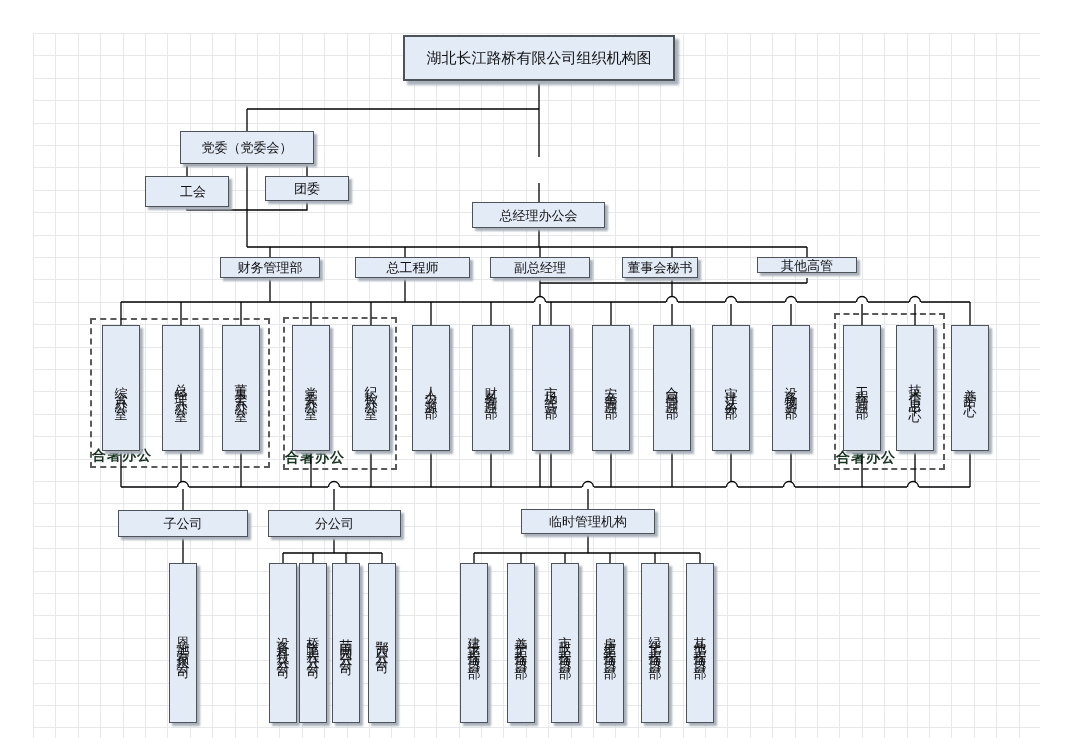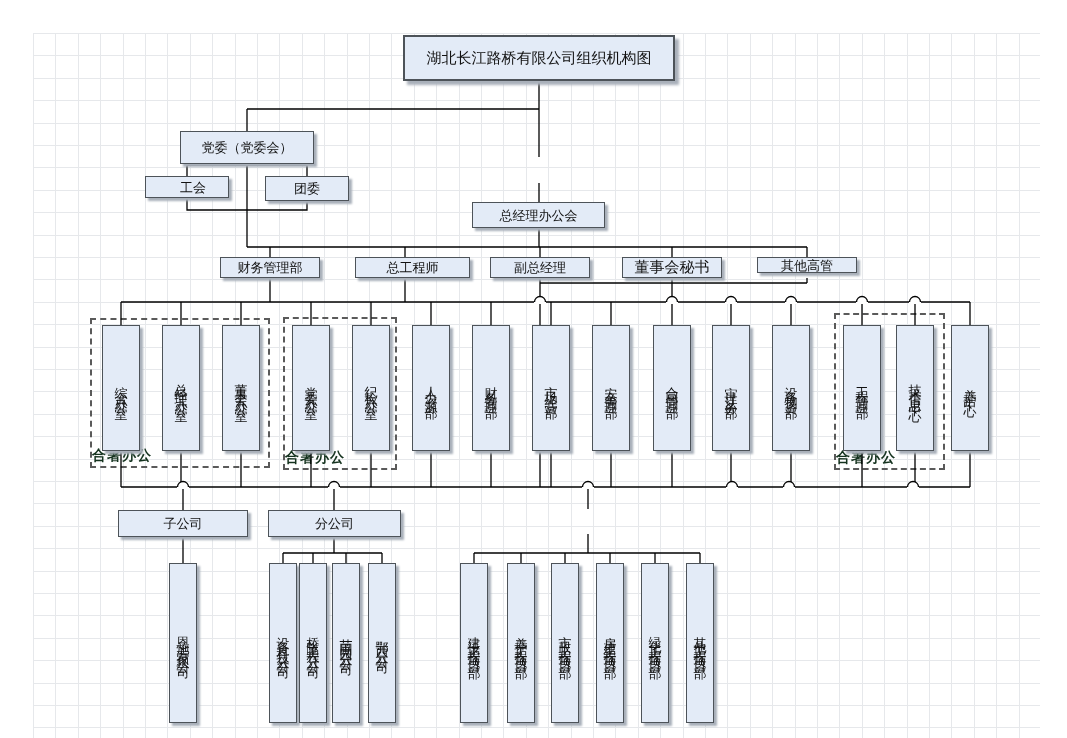--- a/index.html
+++ b/index.html
@@ -133,7 +133,7 @@
 
 <div class="node title" style="left: 403px; top: 35px; width: 272px; height: 46px; font-size: 15px;">湖北长江路桥有限公司组织机构图</div>
     <div class="node" style="left: 180px; top: 131px; width: 134px; height: 33px; font-size: 13px;">党委（党委会）</div>
-    <div class="node" style="left: 145px; top: 176px; width: 84px; height: 22px; font-size: 13px; padding-left: 12px;">工会</div>
+    <div class="node" style="left: 145px; top: 176px; width: 84px; height: 31px; font-size: 13px; padding-left: 12px;">工会</div>
     <div class="node" style="left: 265px; top: 176px; width: 84px; height: 25px; font-size: 13px;">团委</div>
     <div class="node" style="left: 472px; top: 202px; width: 133px; height: 26px; font-size: 13px;">总经理办公会</div>
     <div class="node" style="left: 220px; top: 257px; width: 100px; height: 21px; font-size: 13px;">财务管理部</div>

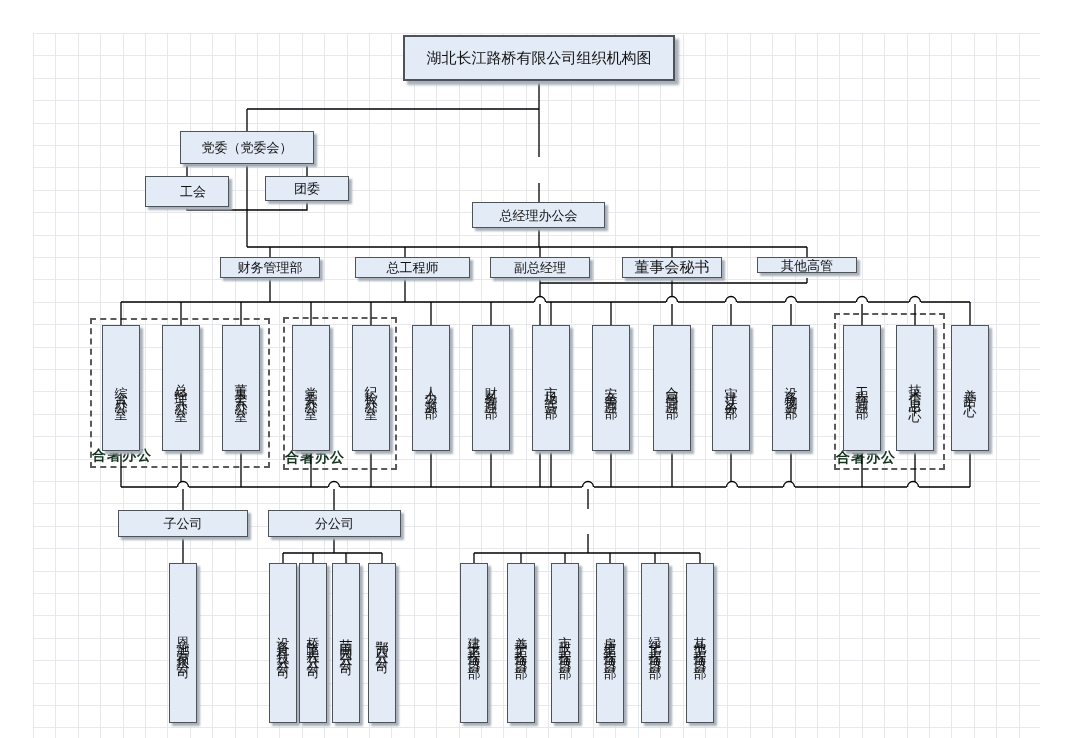--- a/index.html
+++ b/index.html
@@ -139,7 +139,7 @@
     <div class="node" style="left: 220px; top: 257px; width: 100px; height: 21px; font-size: 13px;">财务管理部</div>
     <div class="node" style="left: 355px; top: 257px; width: 115px; height: 21px; font-size: 13px;">总工程师</div>
     <div class="node" style="left: 490px; top: 257px; width: 100px; height: 21px; font-size: 13px;">副总经理</div>
-    <div class="node" style="left: 622px; top: 257px; width: 100px; height: 21px; font-size: 15px;">董事会秘书</div>
+    <div class="node" style="left: 622px; top: 257px; width: 76px; height: 21px; font-size: 13px;">董事会秘书</div>
     <div class="node" style="left: 757px; top: 257px; width: 100px; height: 16px; font-size: 13px;">其他高管</div>
     <div class="node v" style="left: 102px; top: 325px; width: 38px; height: 126px; font-size: 13px;">综合办公室</div>
     <div class="node v" style="left: 162px; top: 325px; width: 38px; height: 126px; font-size: 13px;">总经理办公室</div>

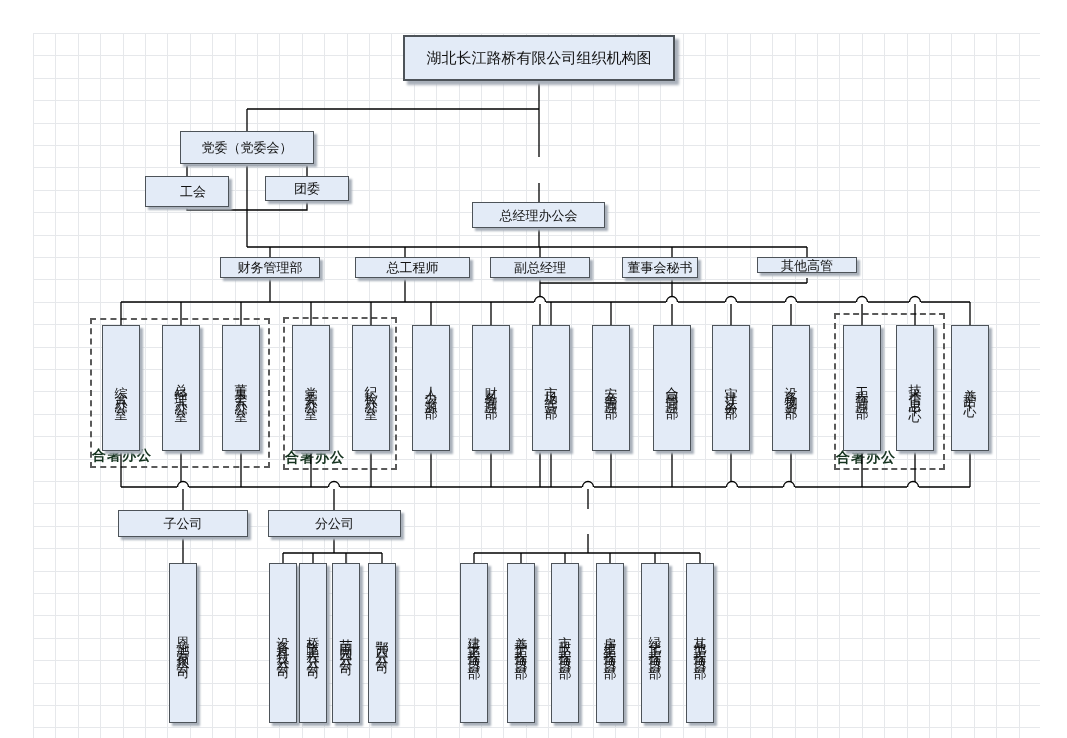--- a/index.html
+++ b/index.html
@@ -158,6 +158,7 @@
     <div class="node v" style="left: 951px; top: 325px; width: 38px; height: 126px; font-size: 13px;">养护中心</div>
     <div class="node" style="left: 268px; top: 510px; width: 133px; height: 27px; font-size: 13px;">分公司</div>
     <div class="node" style="left: 118px; top: 510px; width: 130px; height: 27px; font-size: 13px;">子公司</div>
+    <div class="node" style="left: 521px; top: 509px; width: 134px; height: 25px; font-size: 13px;">临时管理机构</div>
     <div class="node v" style="left: 169px; top: 563px; width: 28px; height: 160px; font-size: 13px;">恩施方家坝公司</div>
     <div class="node v" style="left: 269px; top: 563px; width: 28px; height: 160px; font-size: 13px;">设备科技分公司</div>
     <div class="node v" style="left: 299px; top: 563px; width: 28px; height: 160px; font-size: 13px;">桥隧工程分公司</div>

